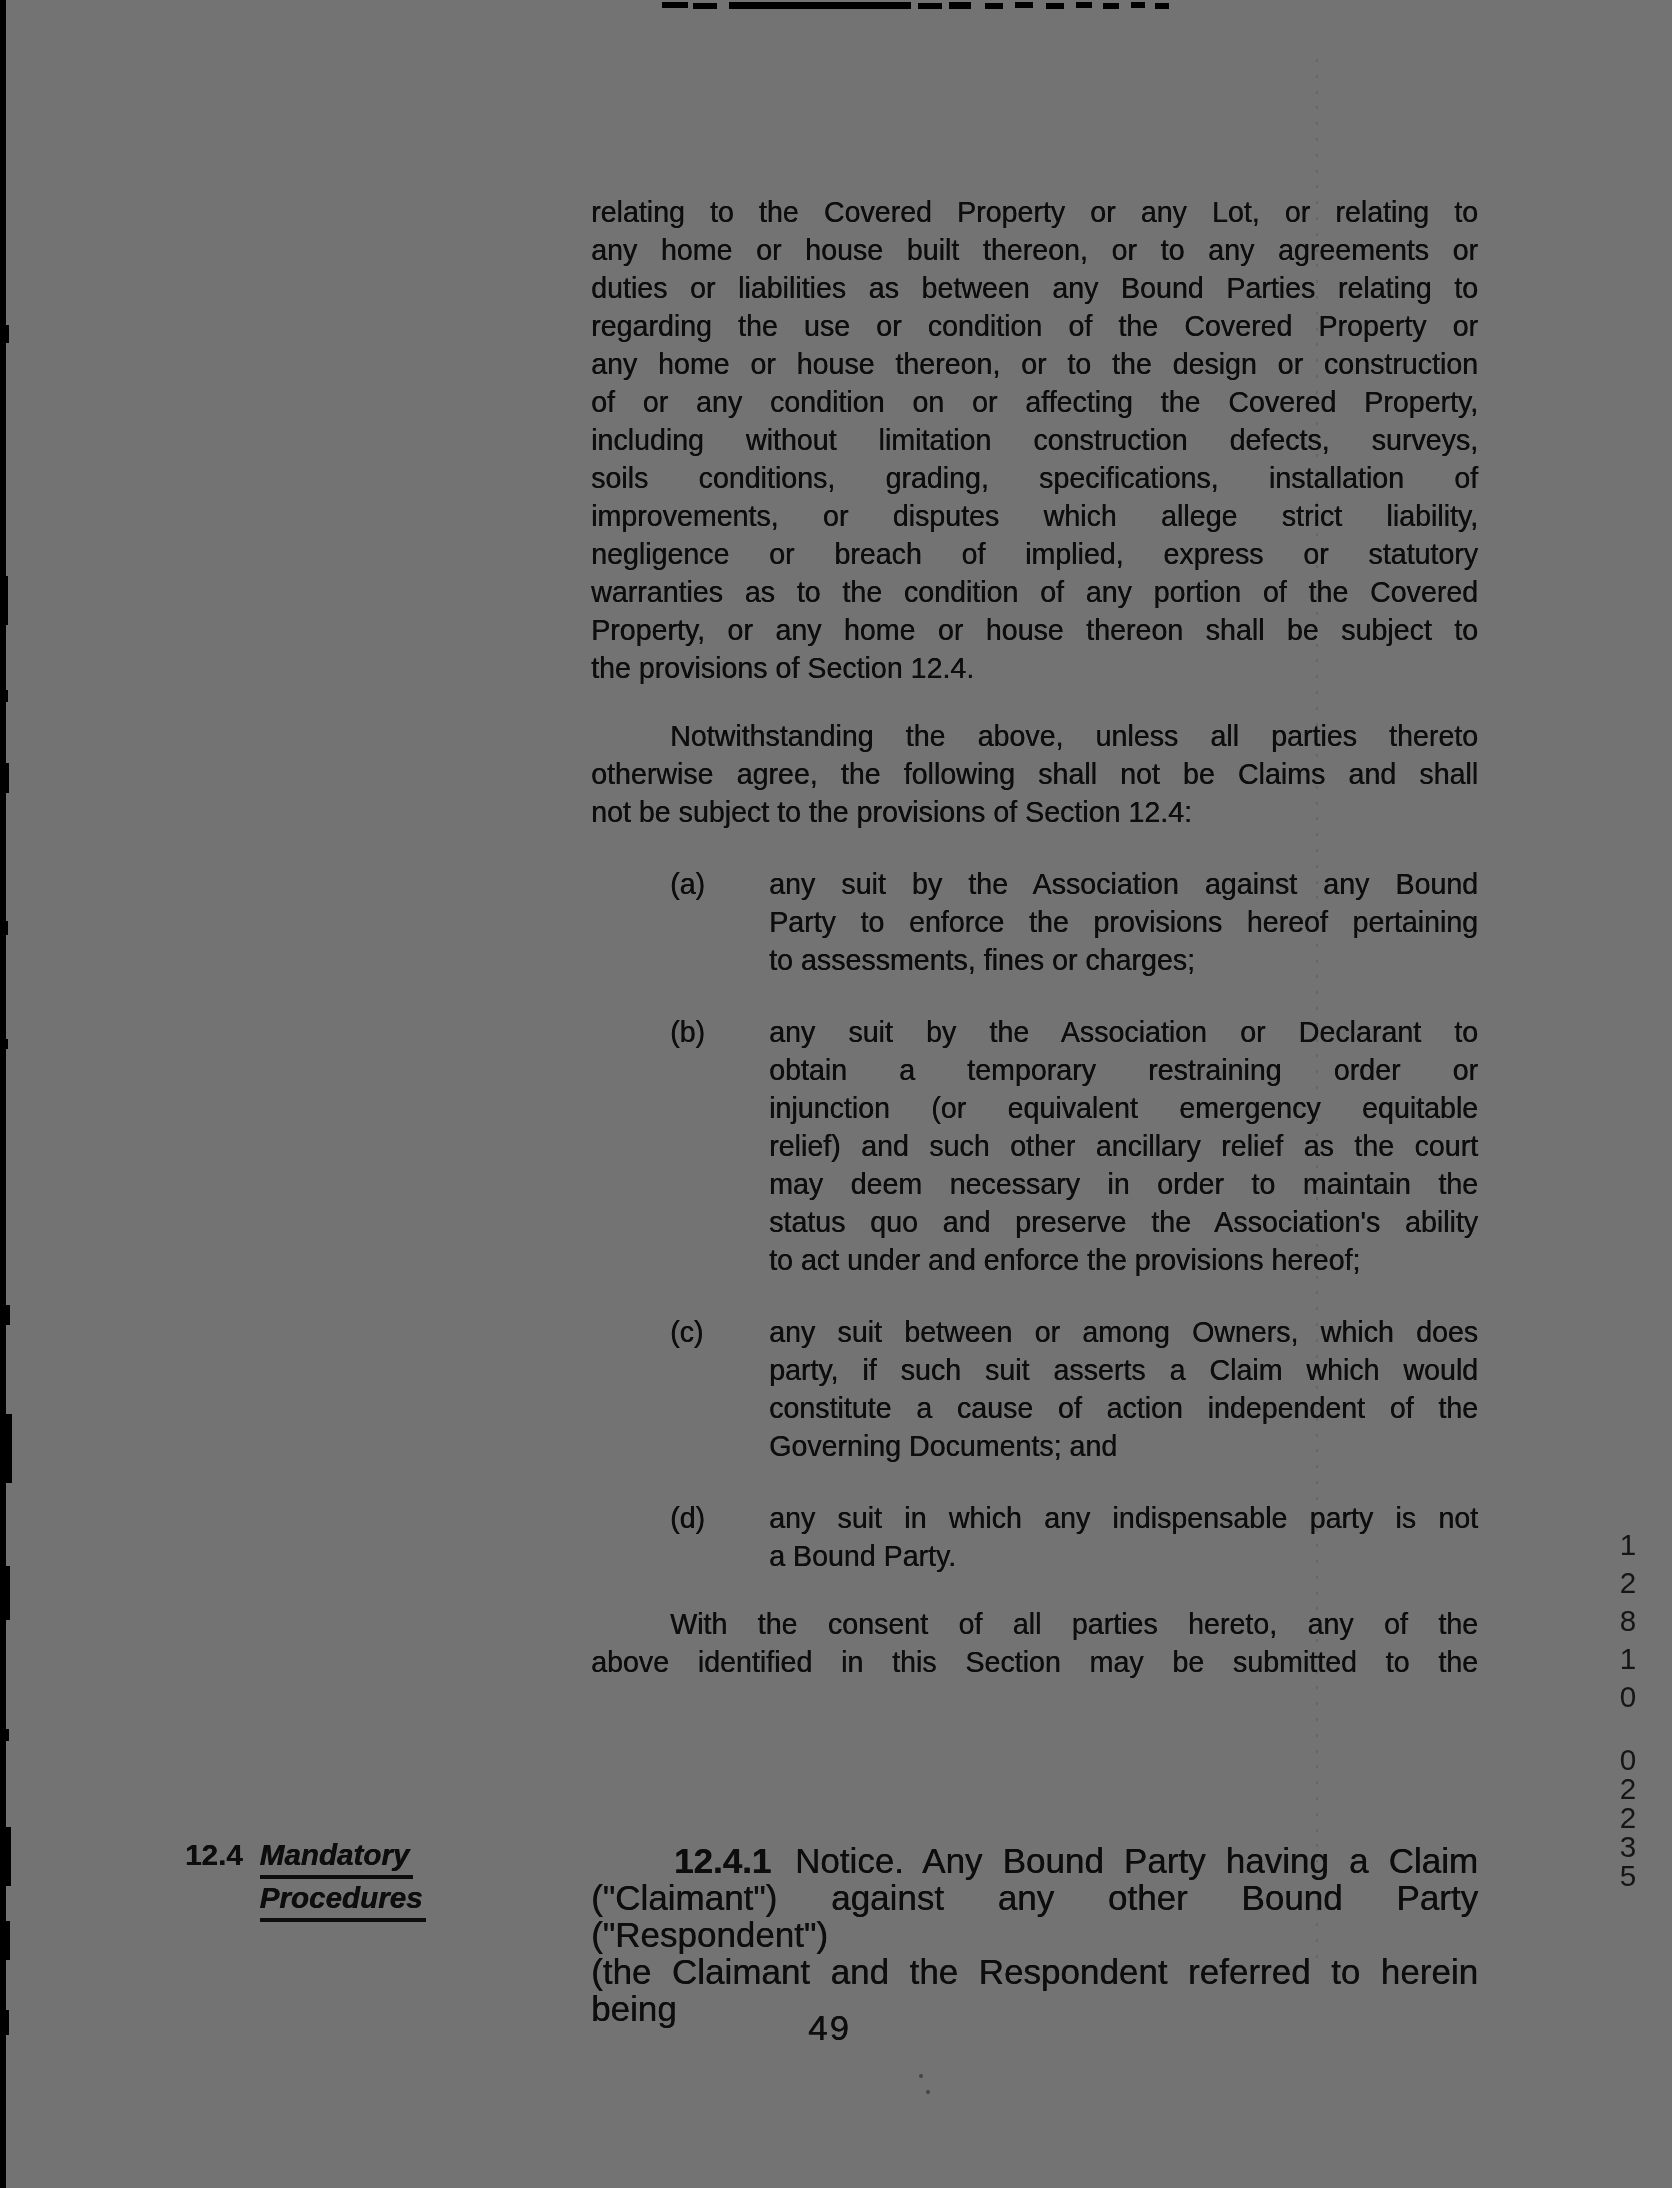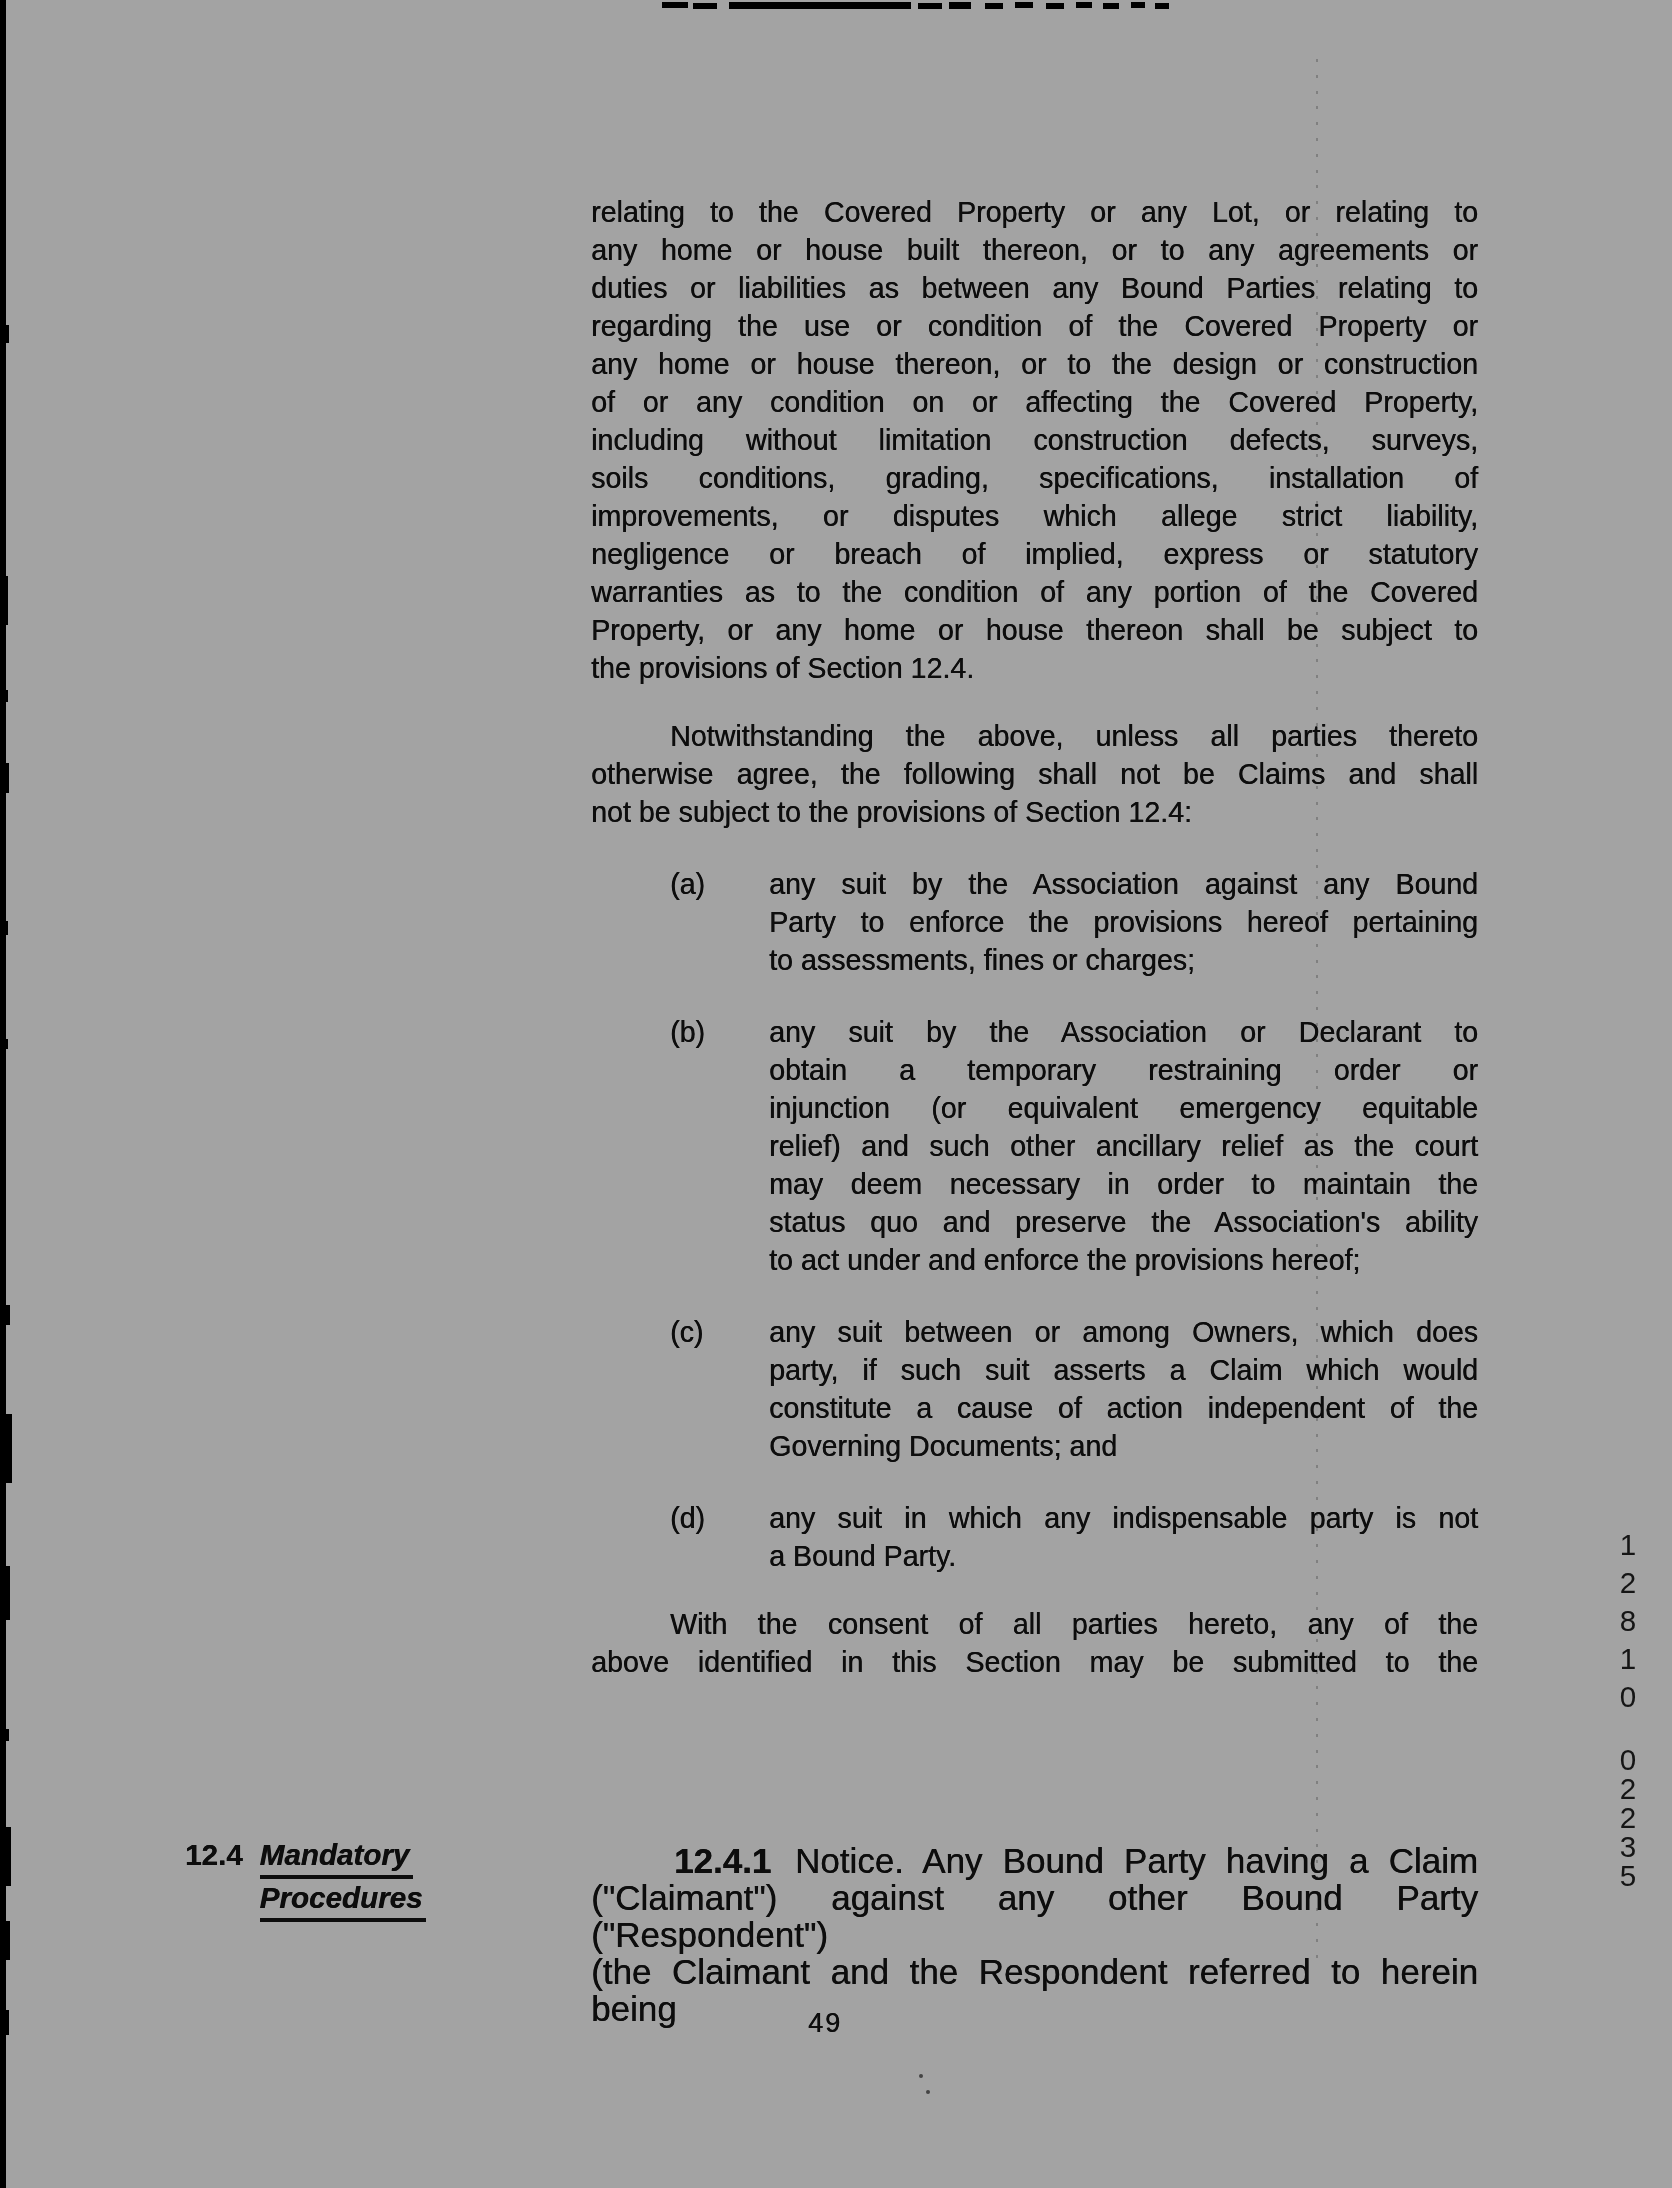--- a/index.html
+++ b/index.html
@@ -4,7 +4,7 @@
 <style>
   html,body{margin:0;padding:0;background:#e8e8e8;}
   .page{
-    position:relative;width:1673px;height:2189px;background:#a3a3a3;overflow:hidden;
+    position:relative;width:1673px;height:2189px;background:#737373;overflow:hidden;
     font-family:"Liberation Sans","DejaVu Sans",sans-serif;color:#0d0d0d;
   }
   .thick{text-shadow:0.4px 0 0 currentColor;}

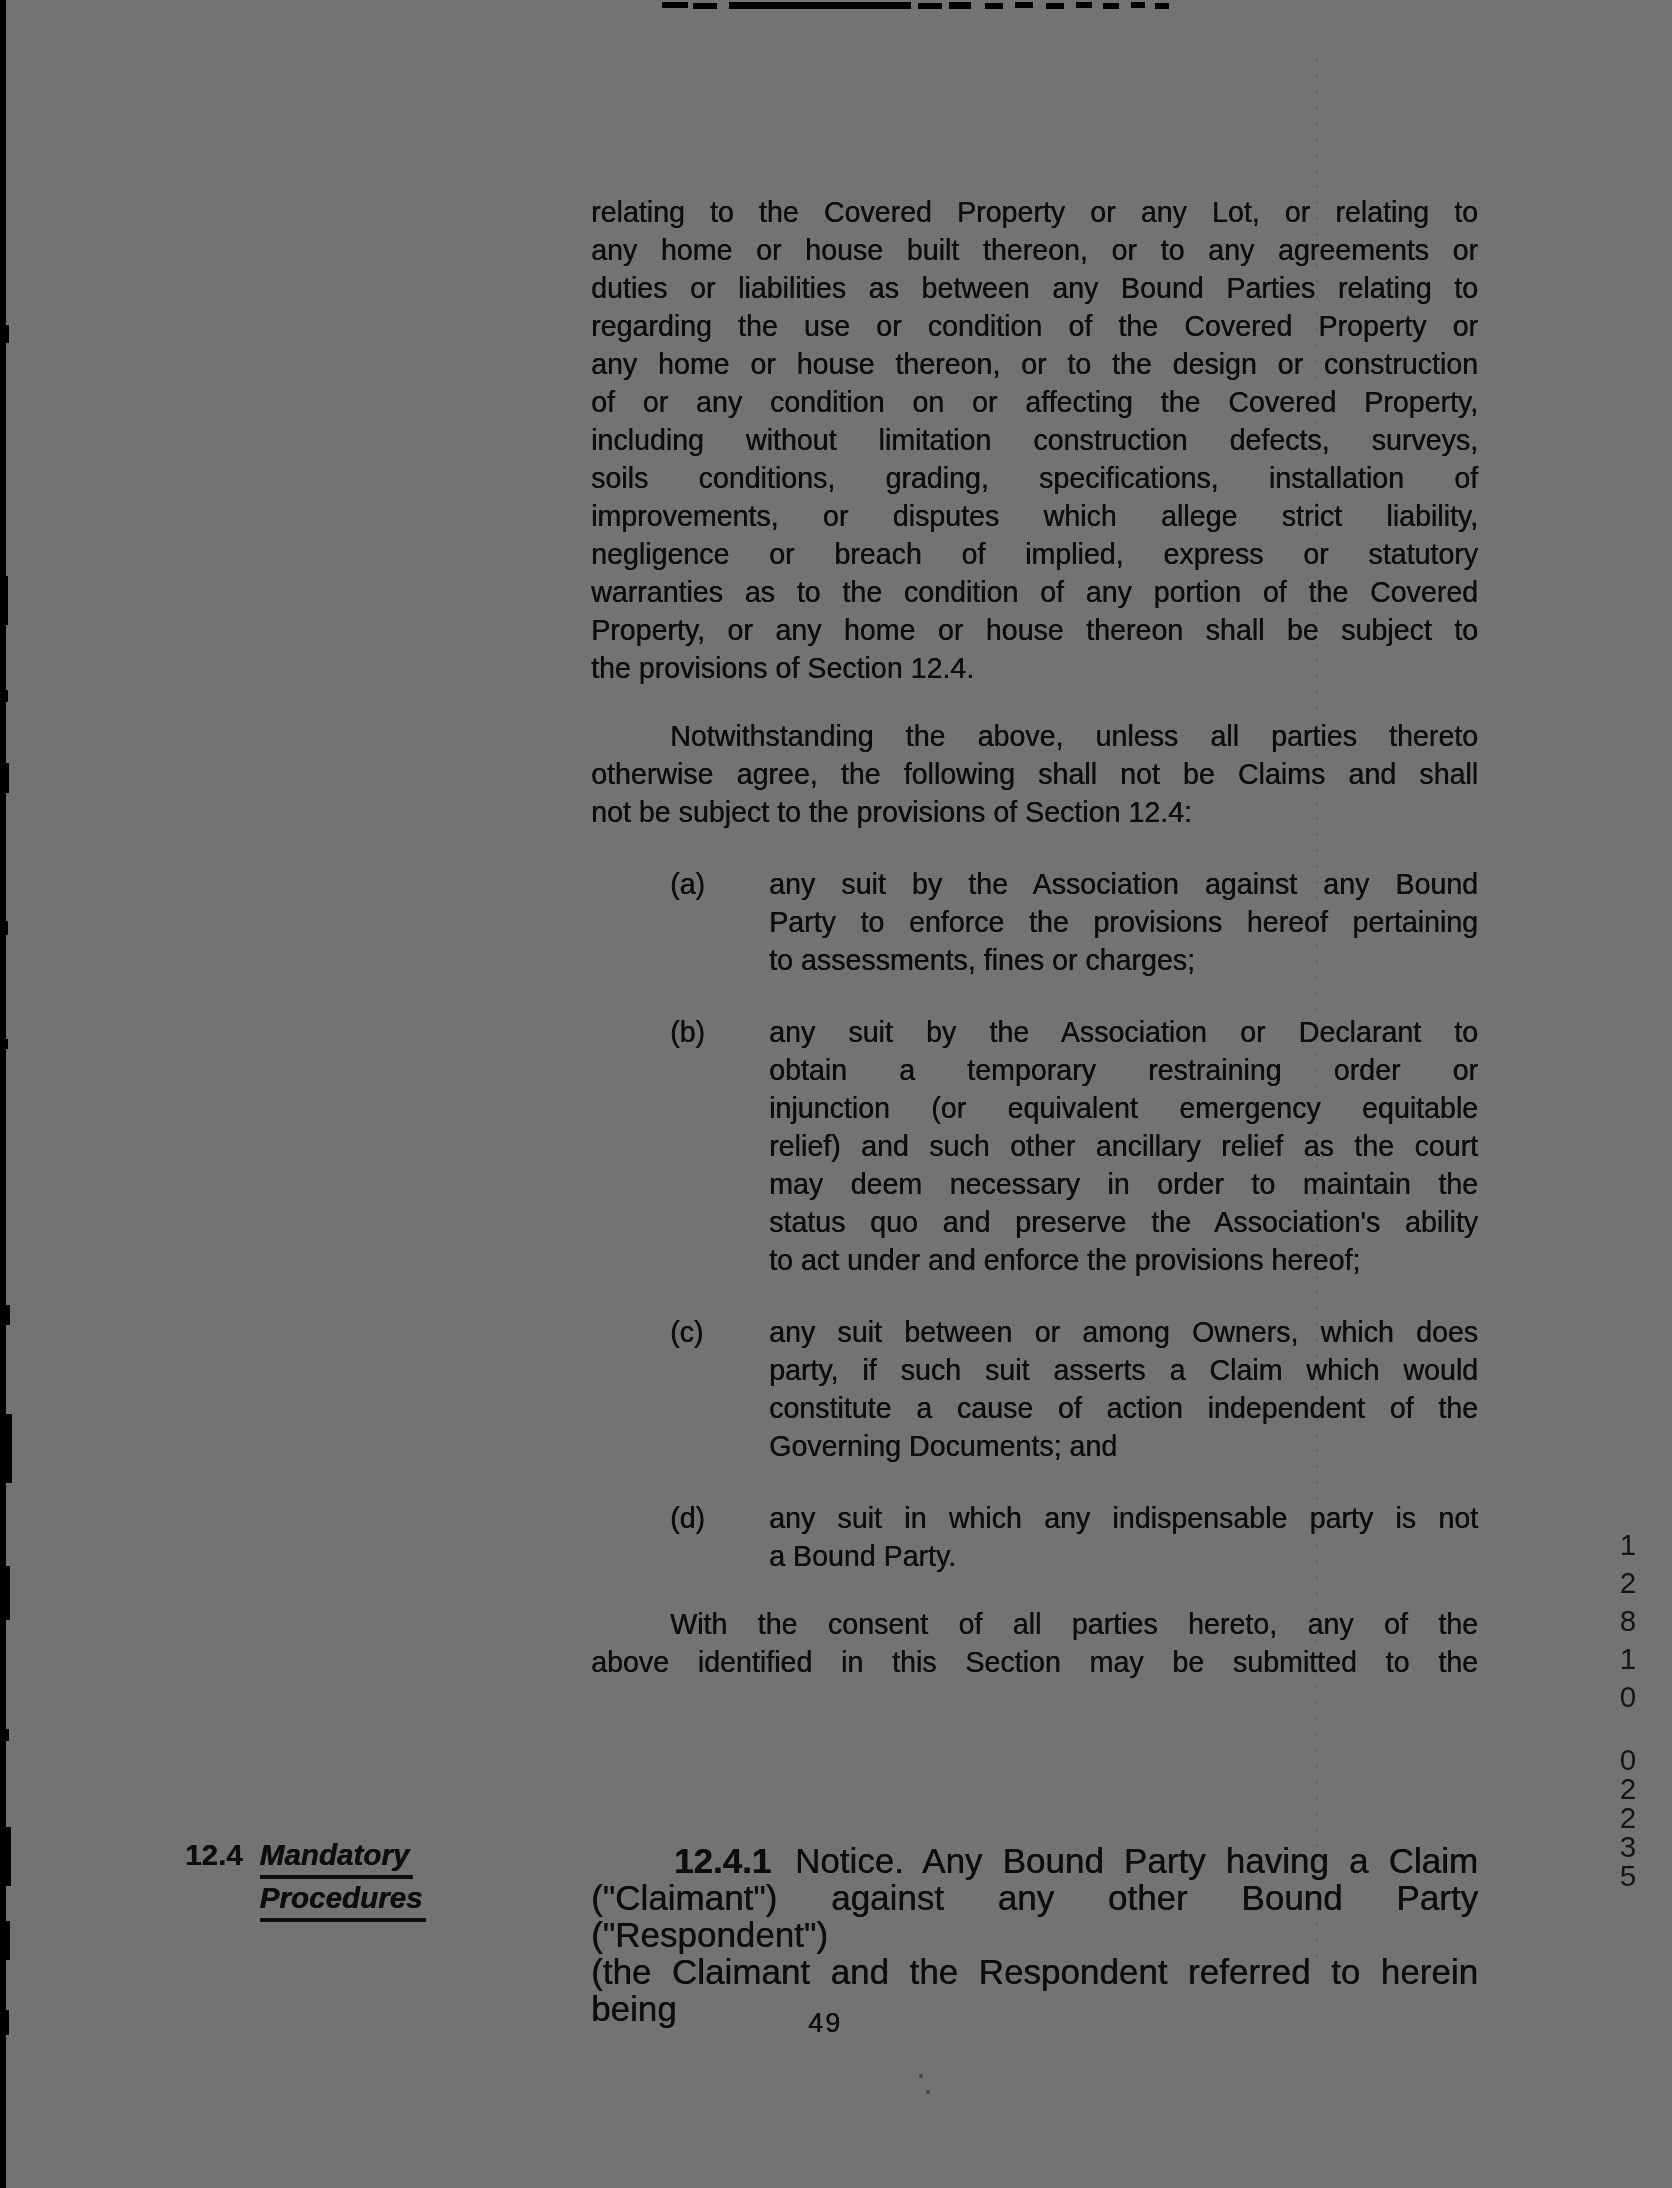--- a/index.html
+++ b/index.html
@@ -29,7 +29,7 @@
   .b{font-weight:bold;}
   .spacer{display:inline-block;width:23.6px;}
   
-  .page-number{position:absolute;left:808px;top:2008px;font-size:27px;letter-spacing:2px;}
+  .page-number{position:absolute;left:808px;top:2008px;font-size:35px;letter-spacing:2px;}
   
   .stamp{position:absolute;left:1616px;top:1528px;width:23.6px;display:flex;flex-direction:column;gap:25.6px;align-items:center;font-size:29.6px;color:#151515;}
   .stamp-group{writing-mode:vertical-lr;text-orientation:upright;line-height:23.6px;}

